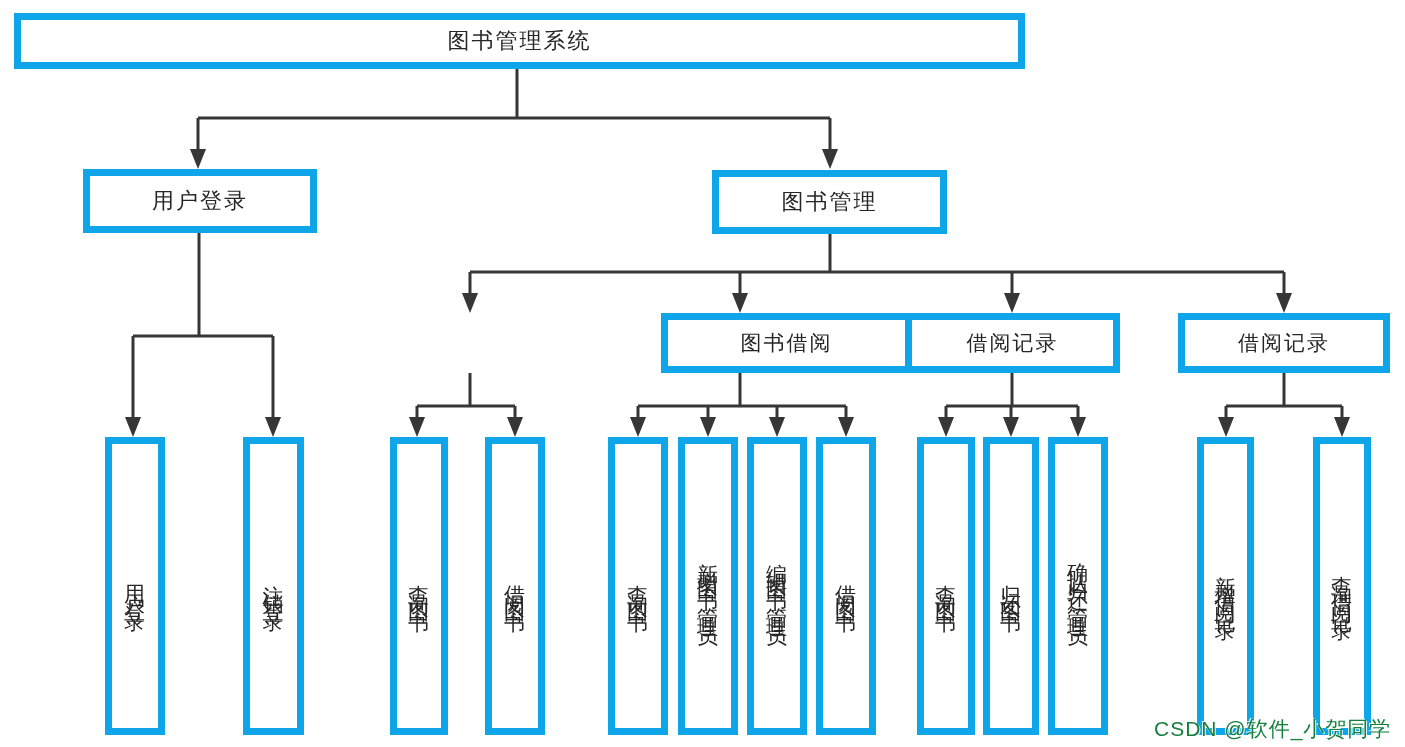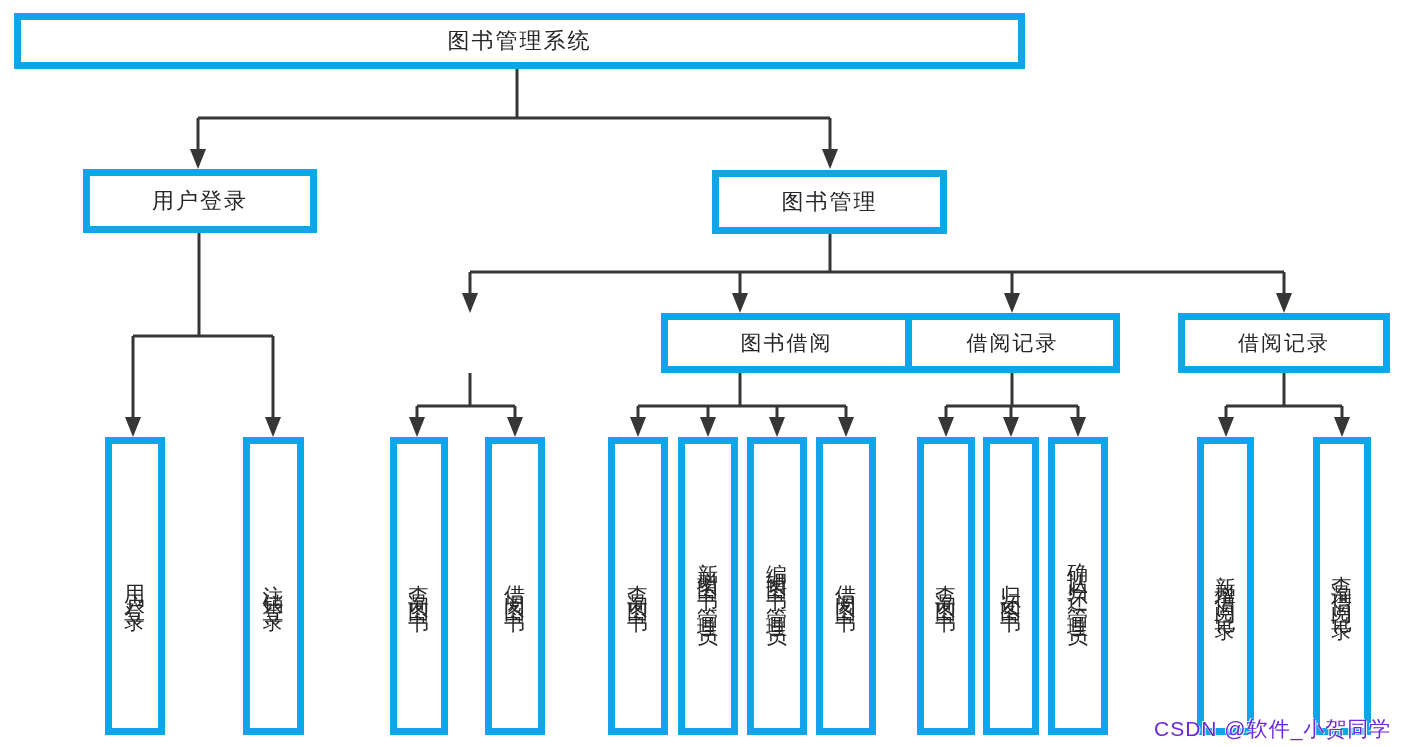--- a/index.html
+++ b/index.html
@@ -53,7 +53,7 @@
     top: 715px;
     font-size: 21px;
     letter-spacing: 1px;
-    color: #6d28d9;
+    color: #15803d;
     white-space: nowrap;
     z-index: 10;
     text-shadow: 1px 1px 0 rgba(255,255,255,0.9), -1px -1px 0 rgba(255,255,255,0.9);

